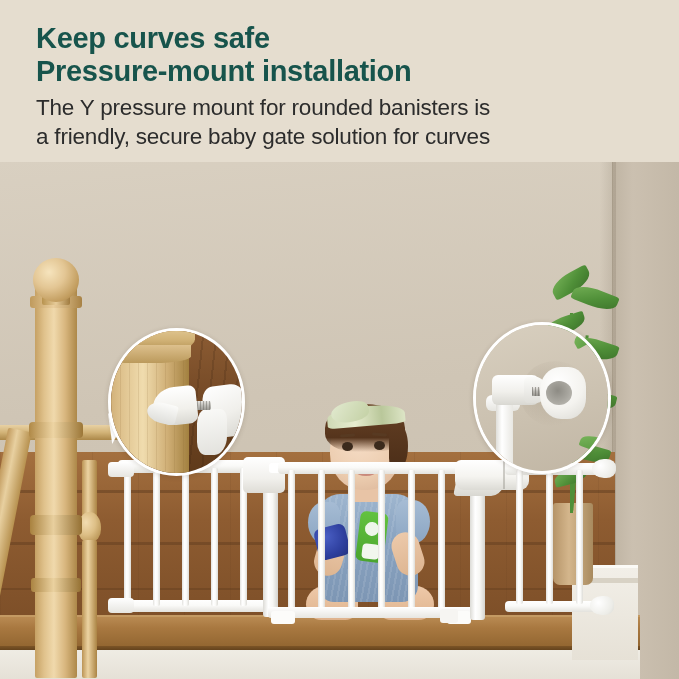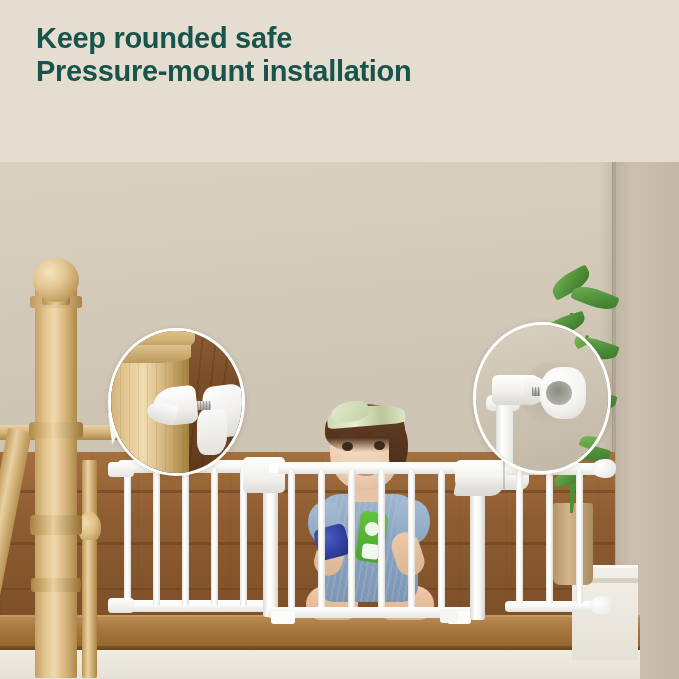--- a/index.html
+++ b/index.html
@@ -771,7 +771,7 @@
   </div>
 
   <div class="banner">
-    <div class="headline">Keep rounded safe
+    <div class="headline">Keep curves safe
 Pressure-mount installation</div>
   </div>
 

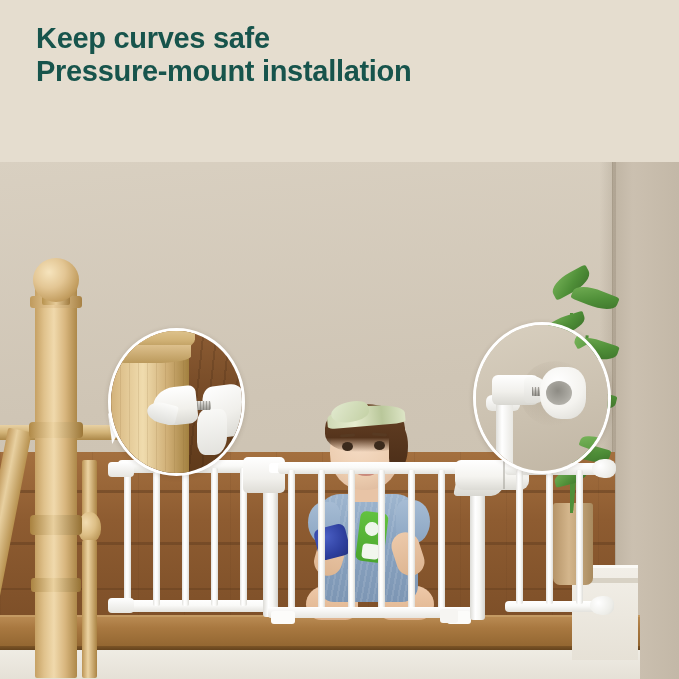--- a/index.html
+++ b/index.html
@@ -773,6 +773,8 @@
   <div class="banner">
     <div class="headline">Keep curves safe
 Pressure-mount installation</div>
+    <div class="subhead">The Y pressure mount for rounded banisters is
+a friendly, secure baby gate solution for curves</div>
   </div>
 
 </div>

